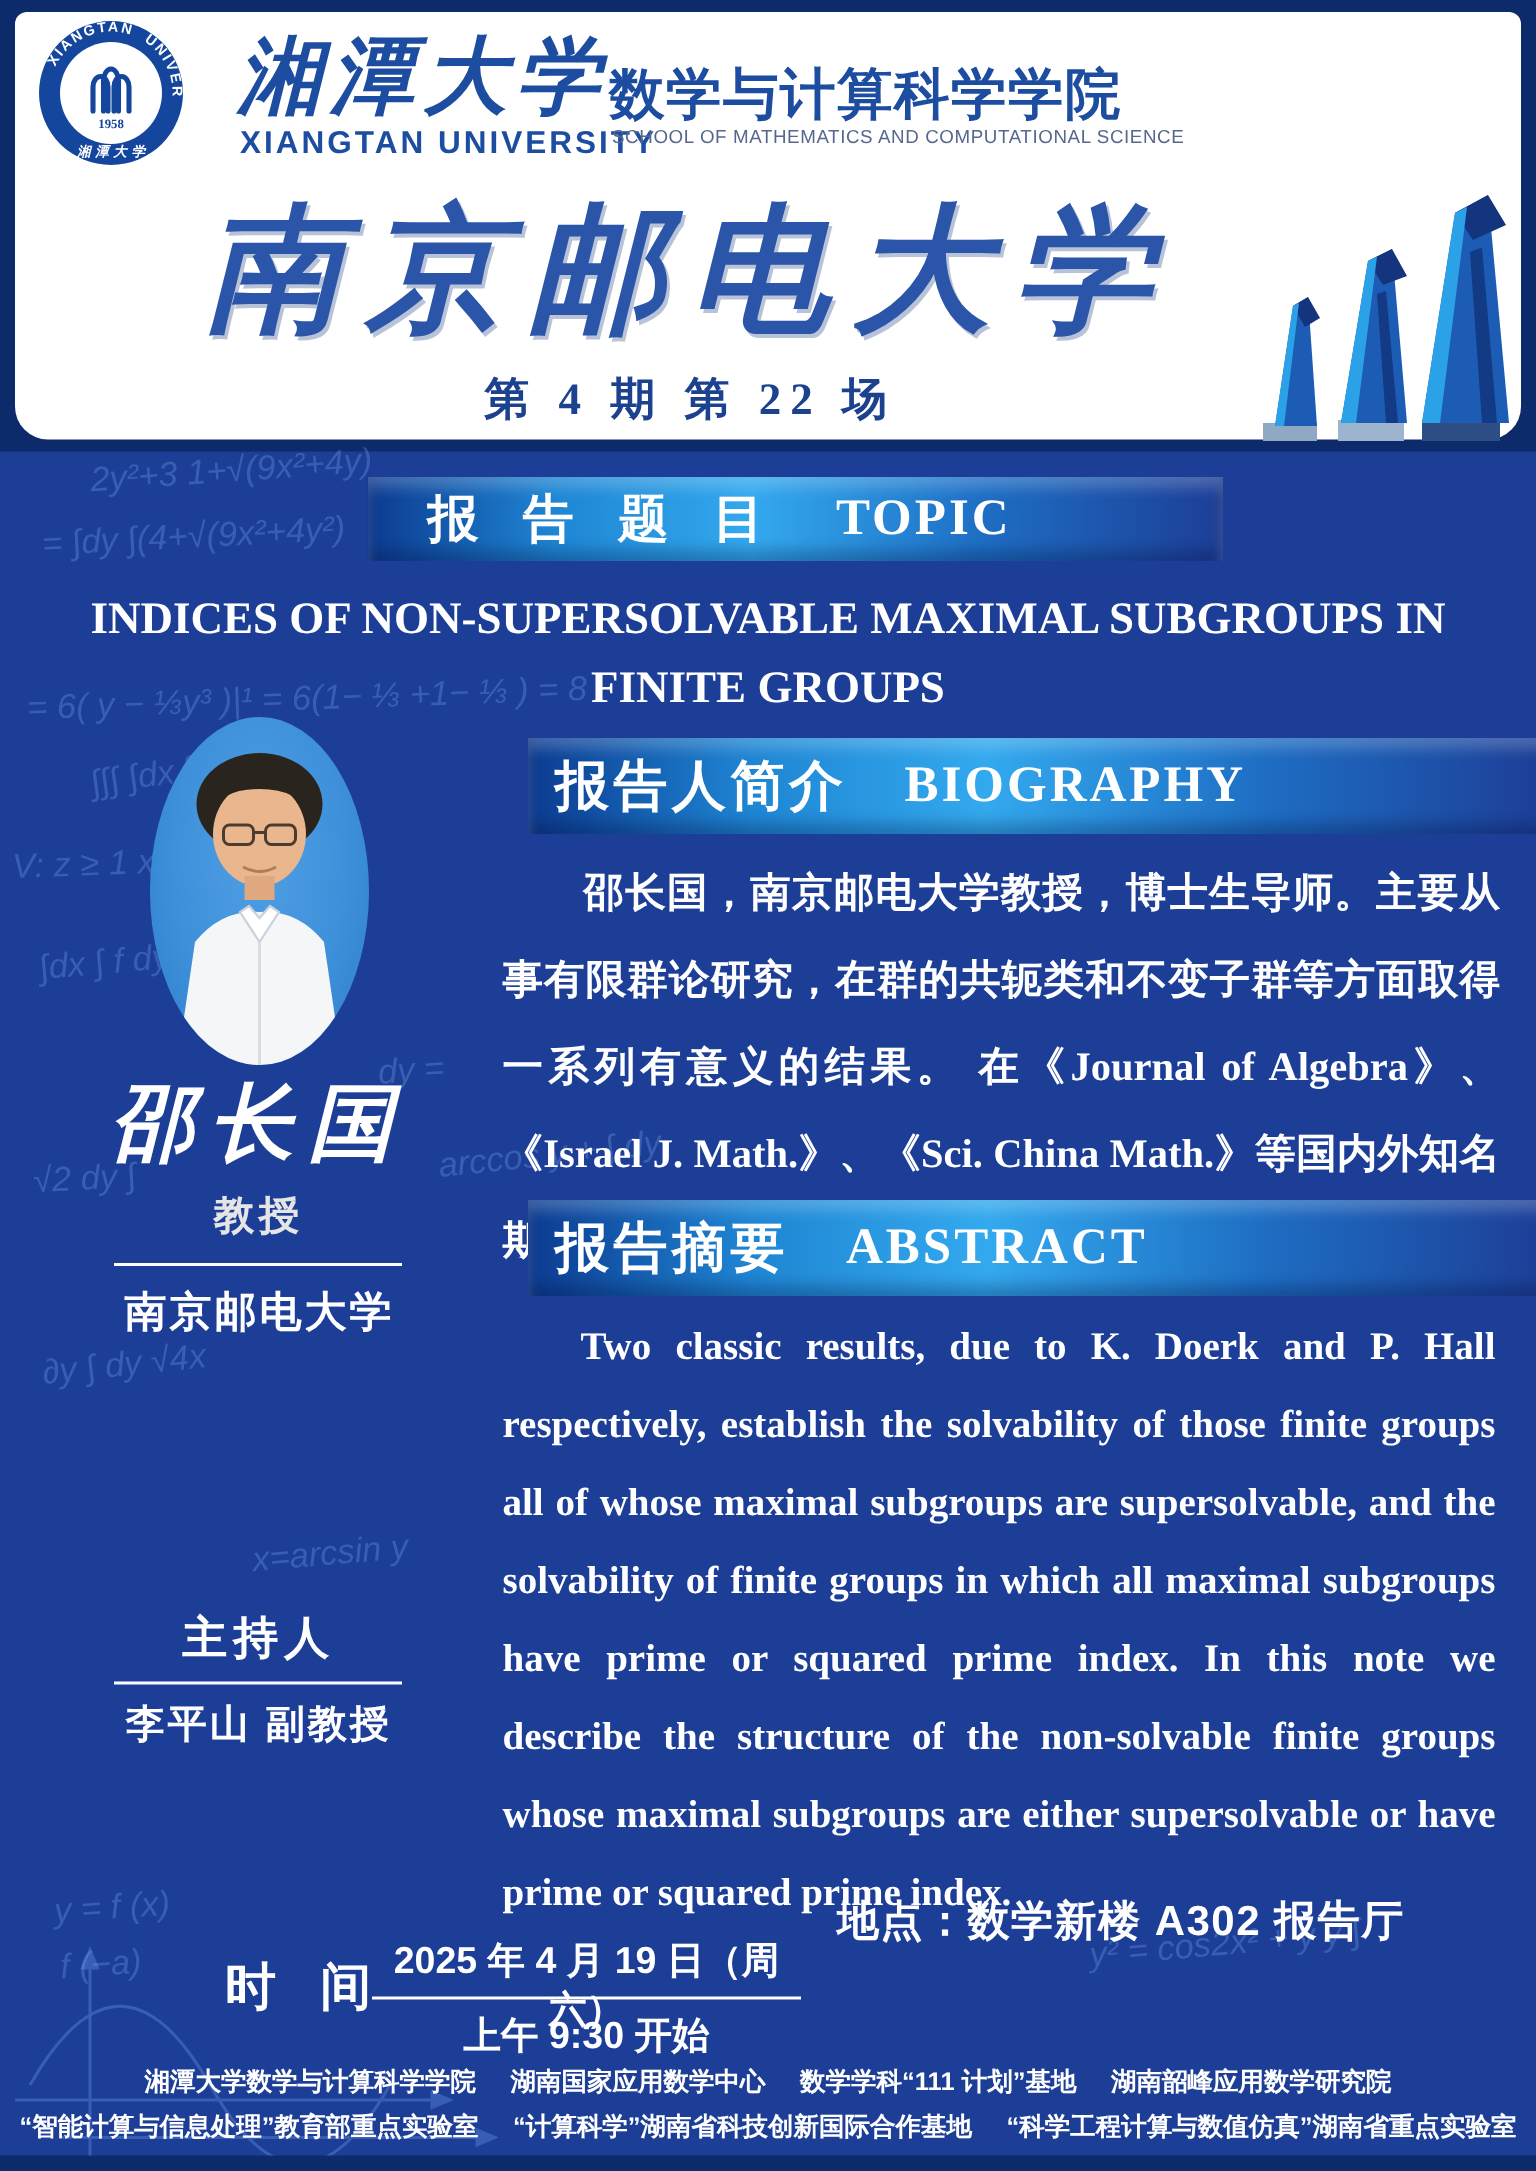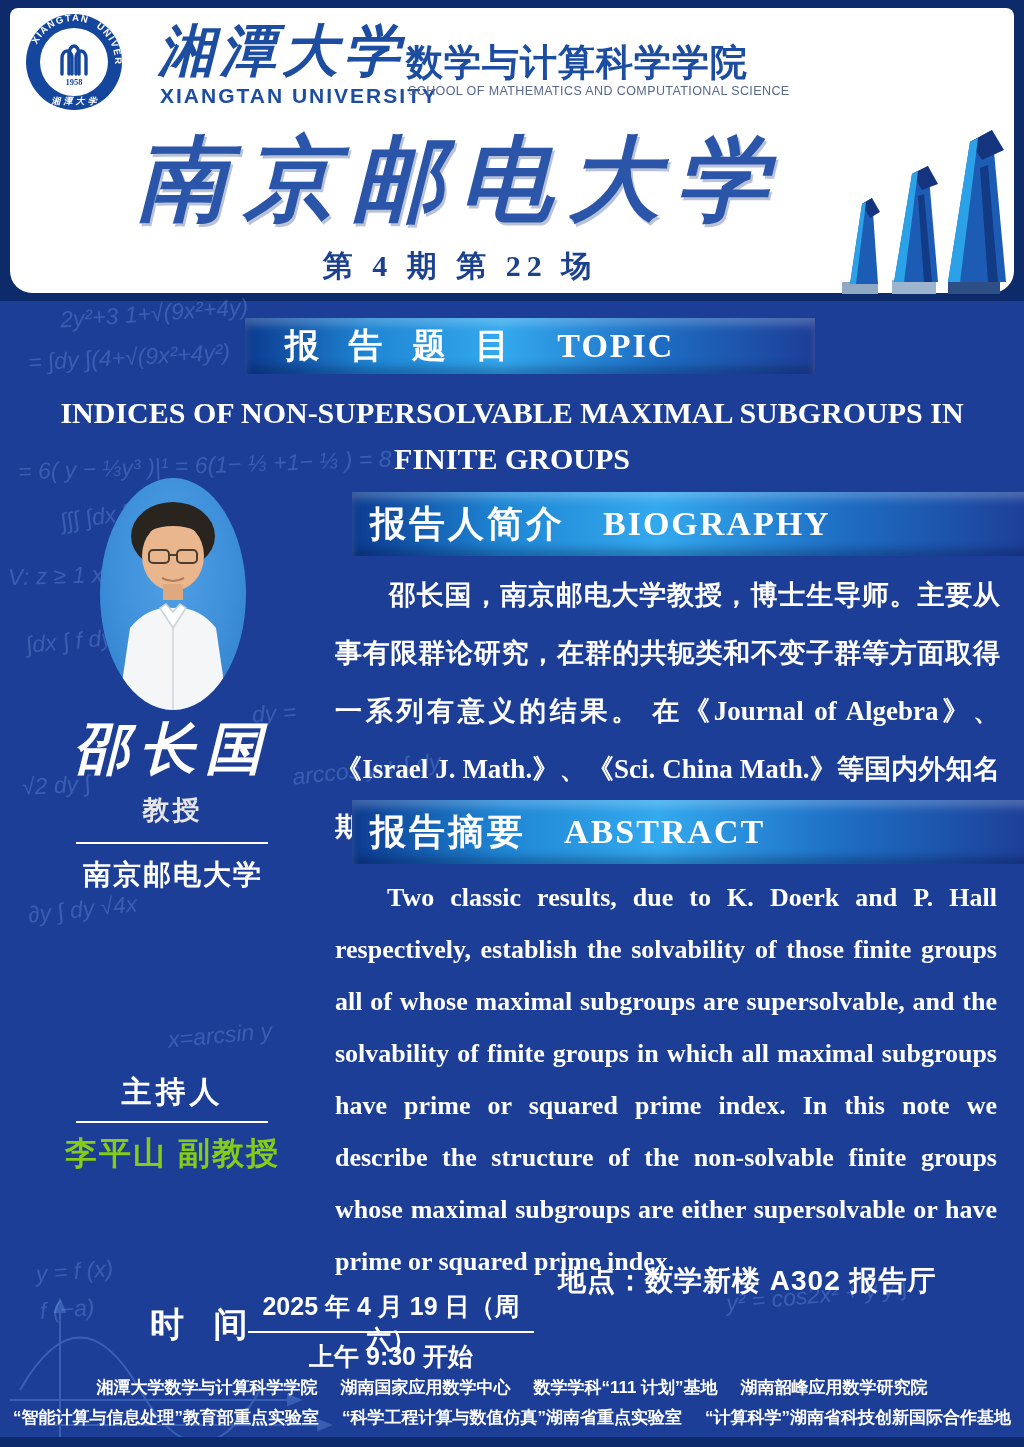--- a/index.html
+++ b/index.html
@@ -59,7 +59,7 @@
   
   .host-label{position:absolute;left:60px;top:1072px;width:225px;text-align:center;color:#fff;font-size:30px;font-weight:bold;letter-spacing:4px;}
   .rule-host{left:76px;top:1121px;width:192px;}
-  .host-name{position:absolute;left:40px;top:1132px;width:265px;text-align:center;color:#84cc16;font-size:32px;font-weight:bold;letter-spacing:2px;}
+  .host-name{position:absolute;left:40px;top:1132px;width:265px;text-align:center;color:#ffffff;font-size:26px;font-weight:bold;letter-spacing:2px;}
   
   .time-label{position:absolute;left:150px;top:1302px;color:#fff;font-size:34px;font-weight:bold;letter-spacing:10px;}
   .time-date{position:absolute;left:248px;top:1290px;width:286px;text-align:center;color:#fff;font-size:25px;font-weight:bold;}

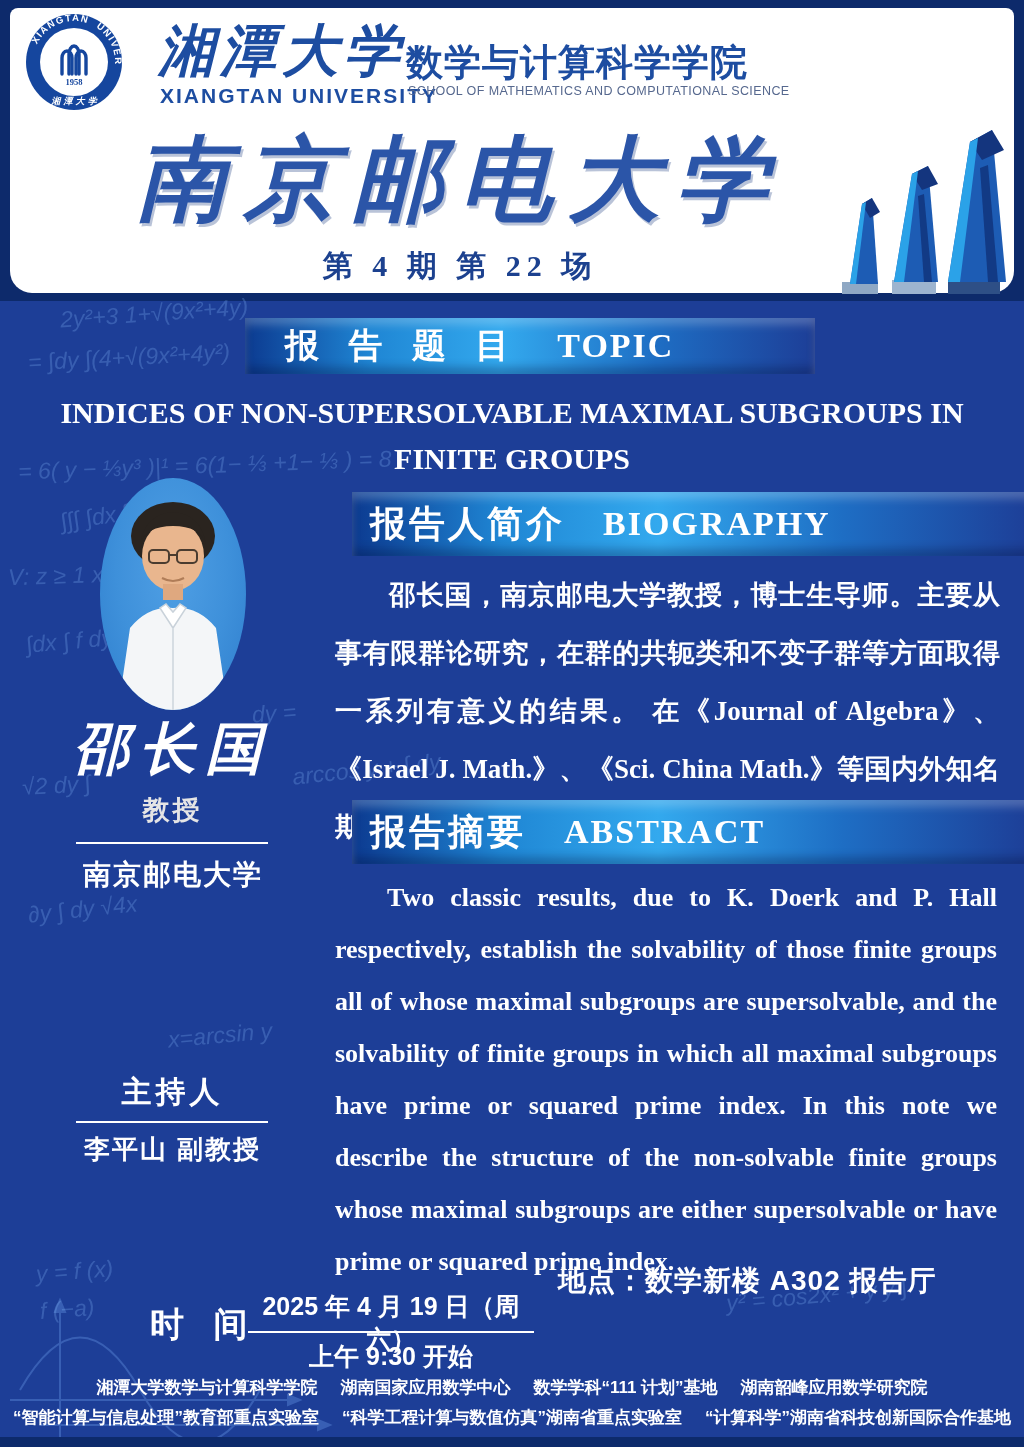--- a/index.html
+++ b/index.html
@@ -220,8 +220,8 @@
   </div>
   <div class="footer-line footer-line2">
     <span>“智能计算与信息处理”教育部重点实验室</span>
+    <span>“计算科学”湖南省科技创新国际合作基地</span>
     <span>“科学工程计算与数值仿真”湖南省重点实验室</span>
-    <span>“计算科学”湖南省科技创新国际合作基地</span>
   </div>
   <div class="bottom-strip"></div>
 

